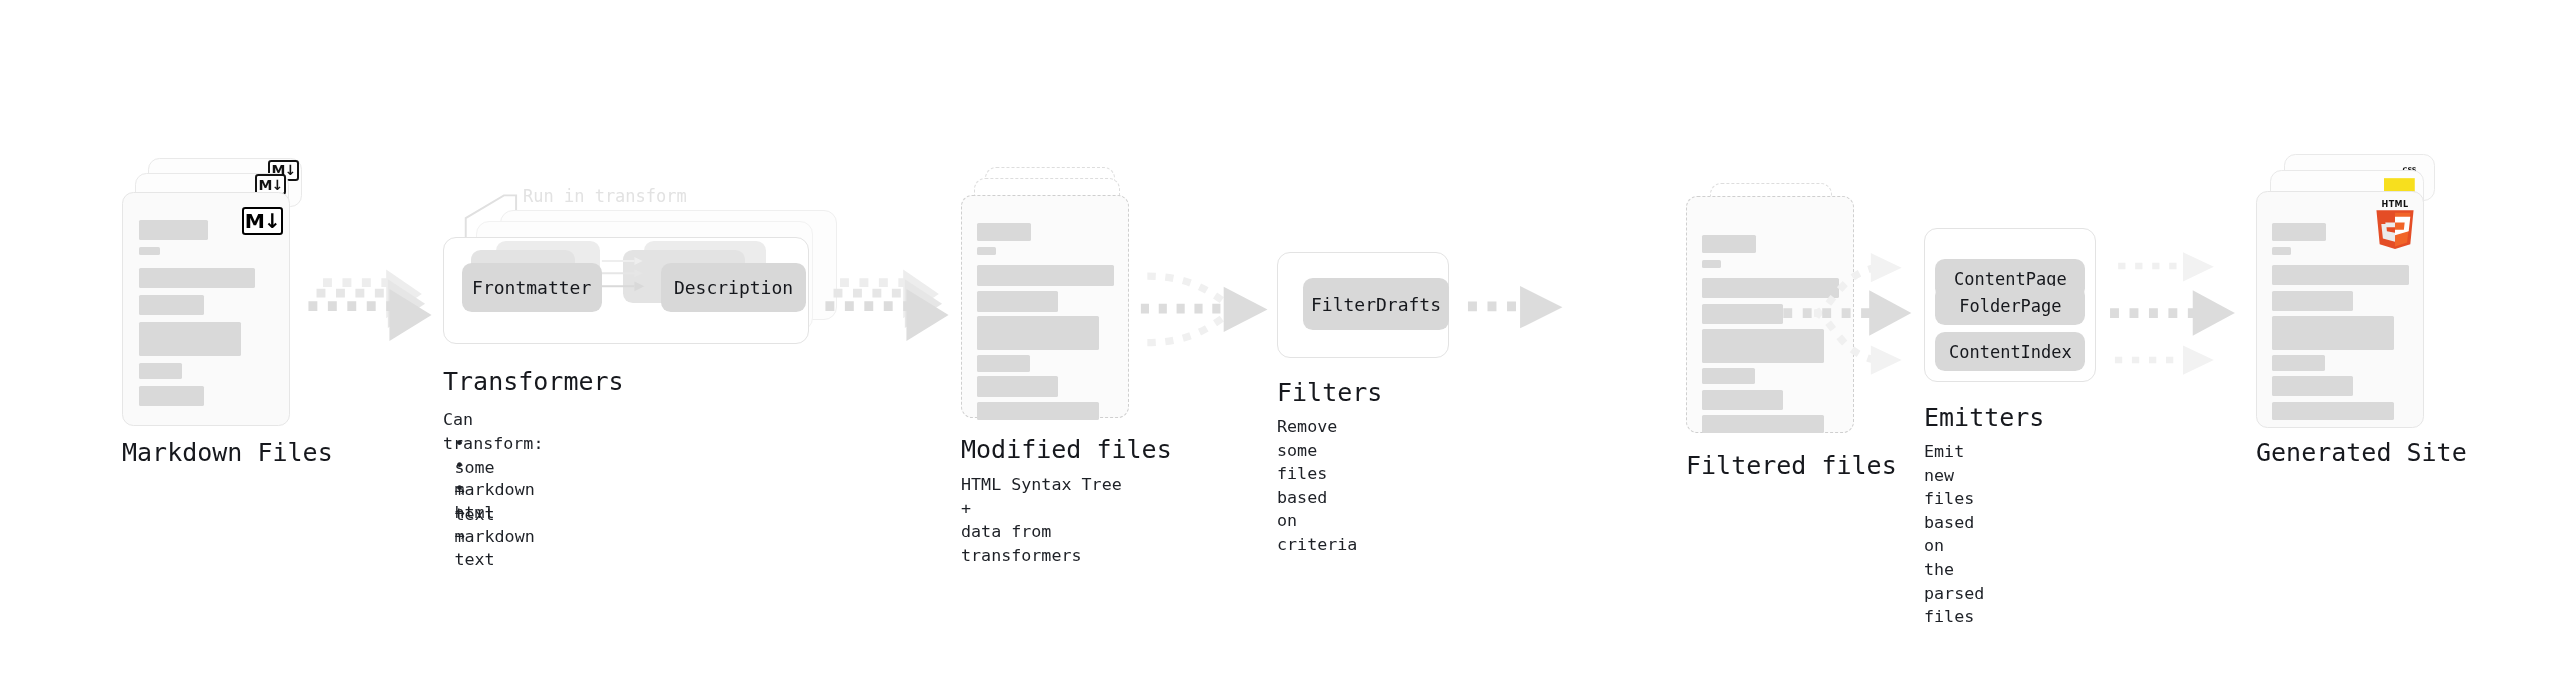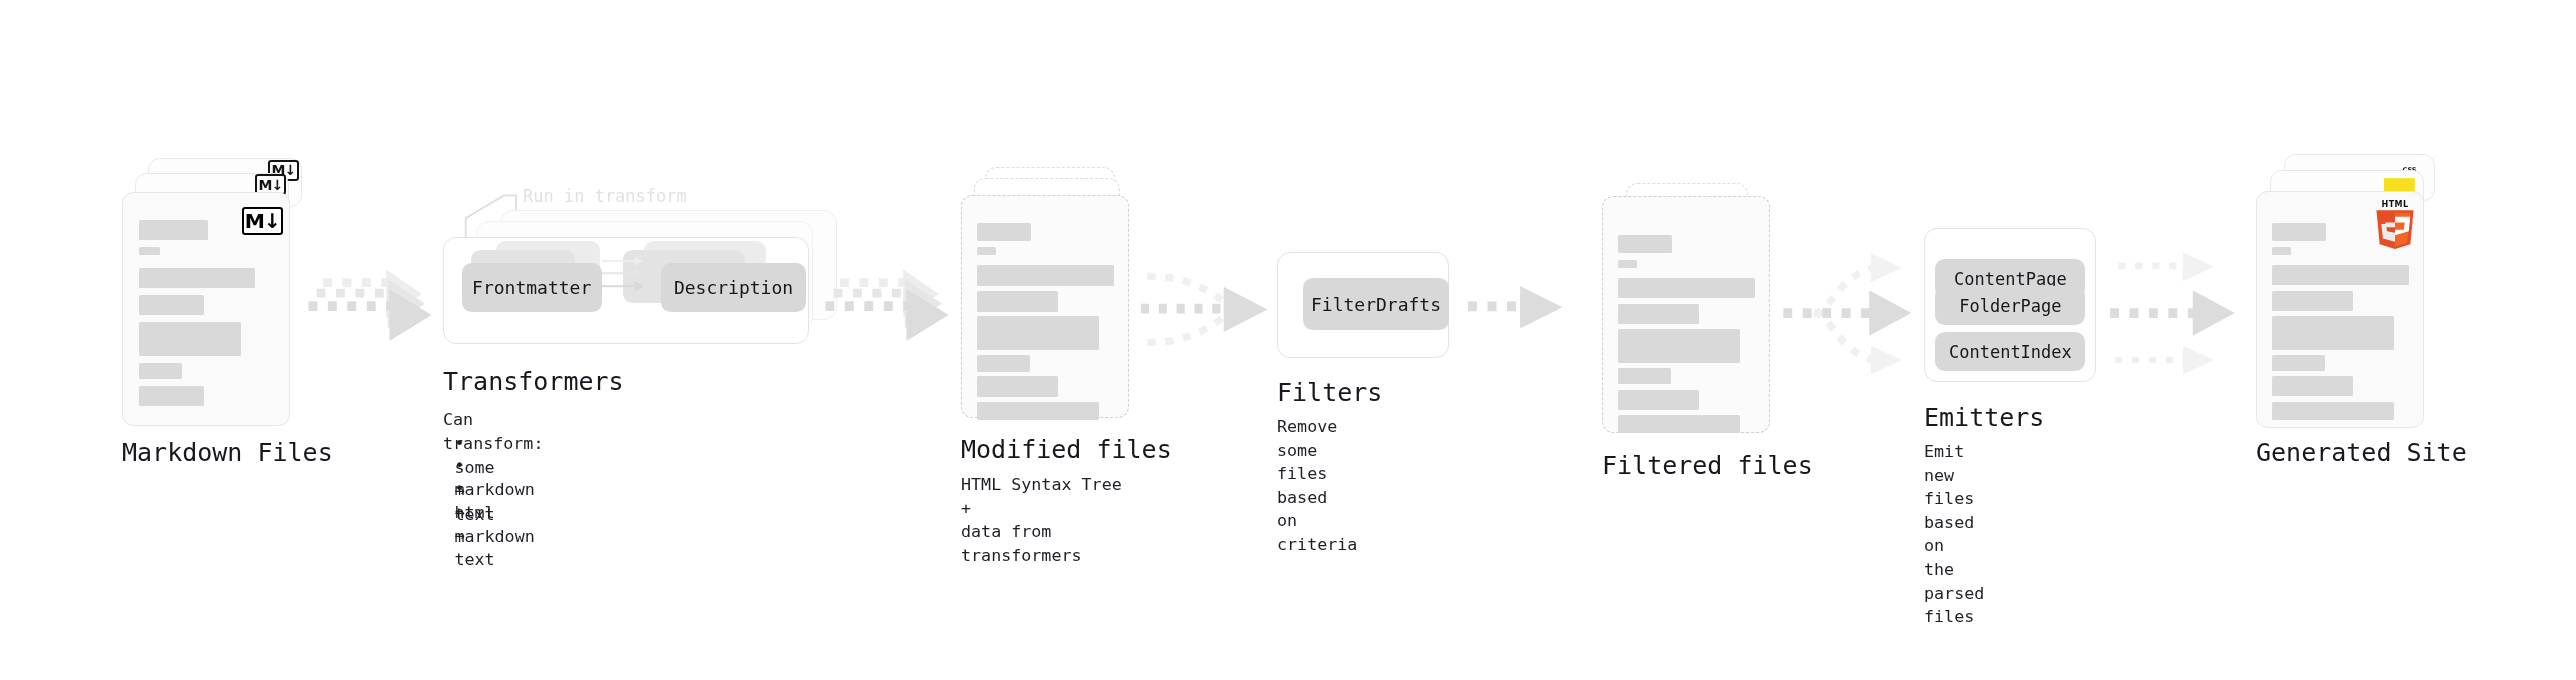--- a/index.html
+++ b/index.html
@@ -238,7 +238,7 @@
     <polygon points="70,0 122,26 70,52" fill="#dcdcdc"></polygon>
   </svg>
 
-  <div class="node" style="left:1602px;top:183px;">
+  <div class="node" style="left:1686px;top:183px;">
     <div class="cardstack" style="width:179px;height:260px;">
       <div class="card dashed ghost" style="left:24.4px;top:0px;width:122px;height:41px;"></div>
       <div class="card dashed" style="left:0px;top:13px;width:168px;height:237px;">

